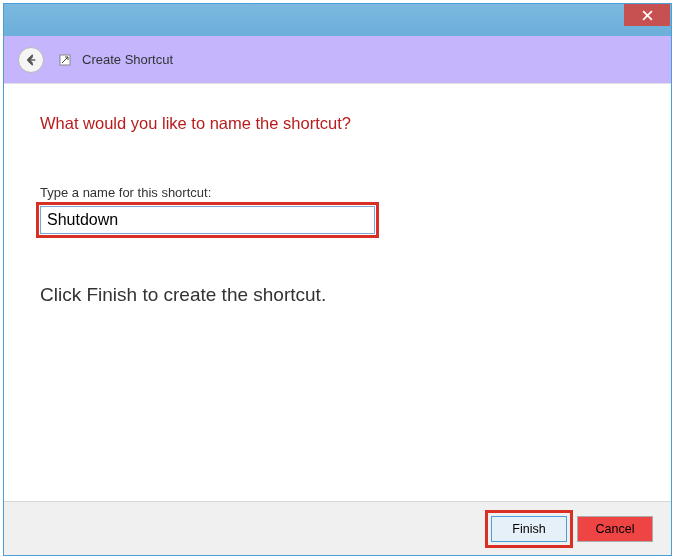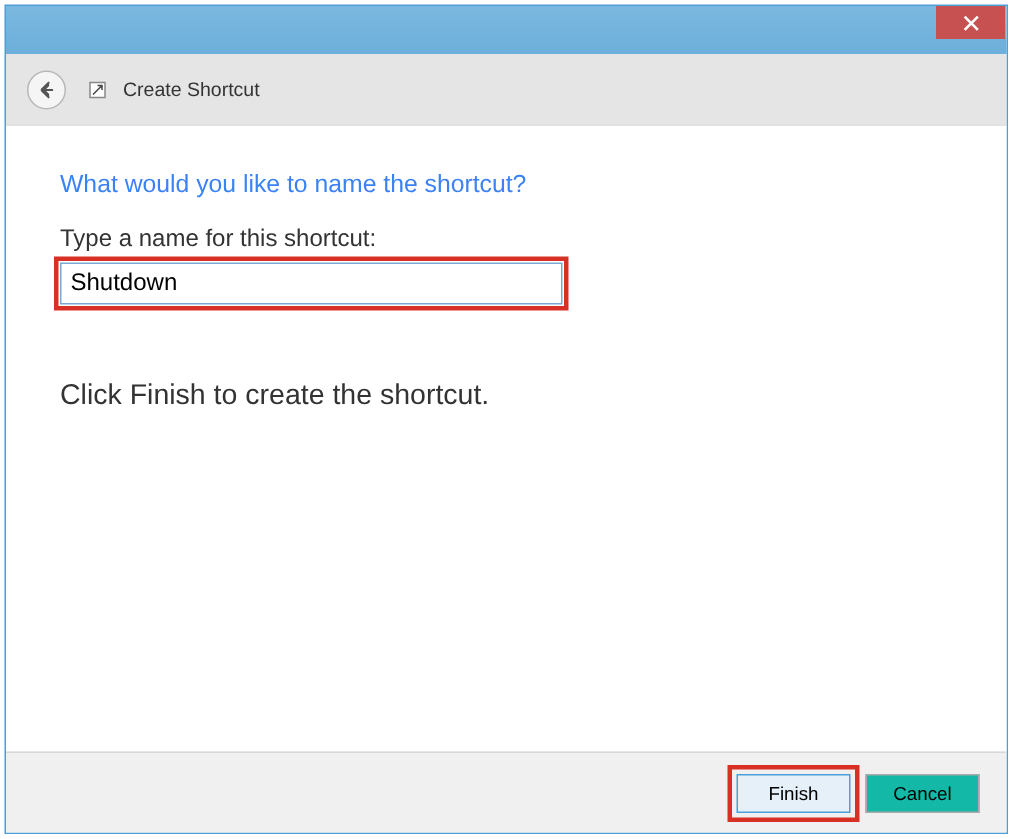--- a/index.html
+++ b/index.html
@@ -43,7 +43,7 @@
     .close-btn svg { width: 11px; height: 11px; }
     .header {
       height: 48px;
-      background: #e5e5e5;
+      background: #c4b5fd;
       border-bottom: 1px solid #e0e0e0;
       display: flex;
       align-items: center;

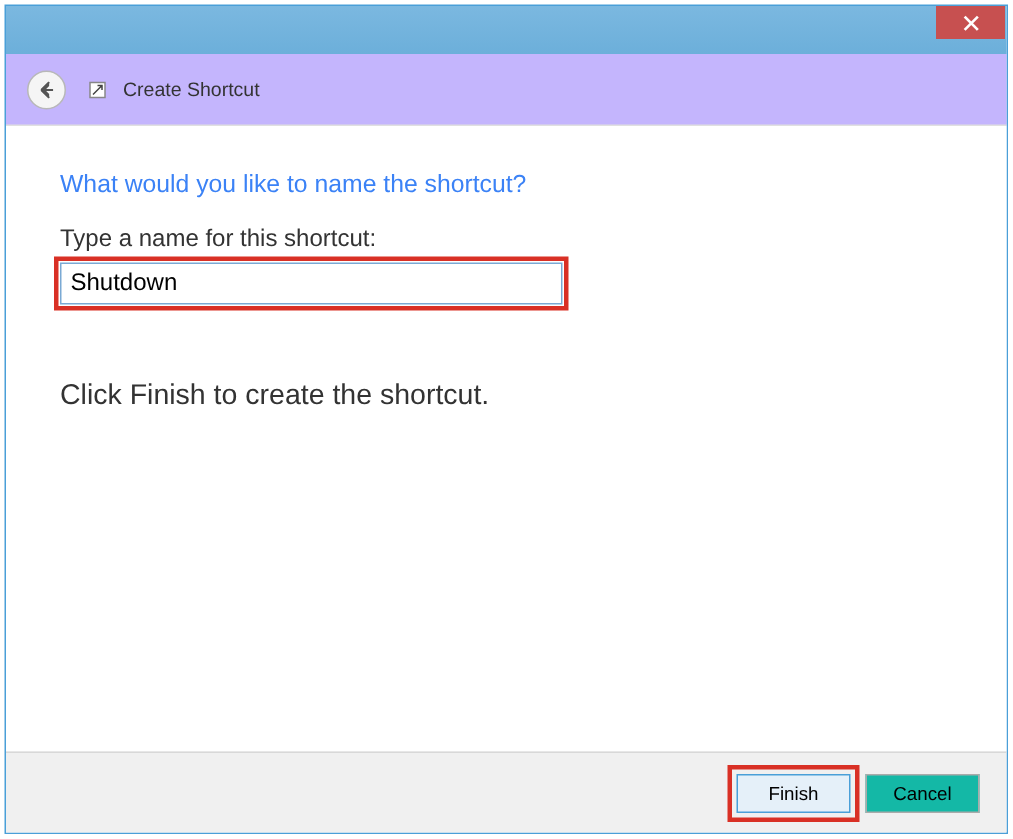--- a/index.html
+++ b/index.html
@@ -84,8 +84,8 @@
     }
     .heading {
       font-size: 16.5px;
-      color: #3b82f6;
-      margin-bottom: 18px;
+      color: #b91c1c;
+      margin-bottom: 52px;
       font-weight: 400;
     }
     .field-label {

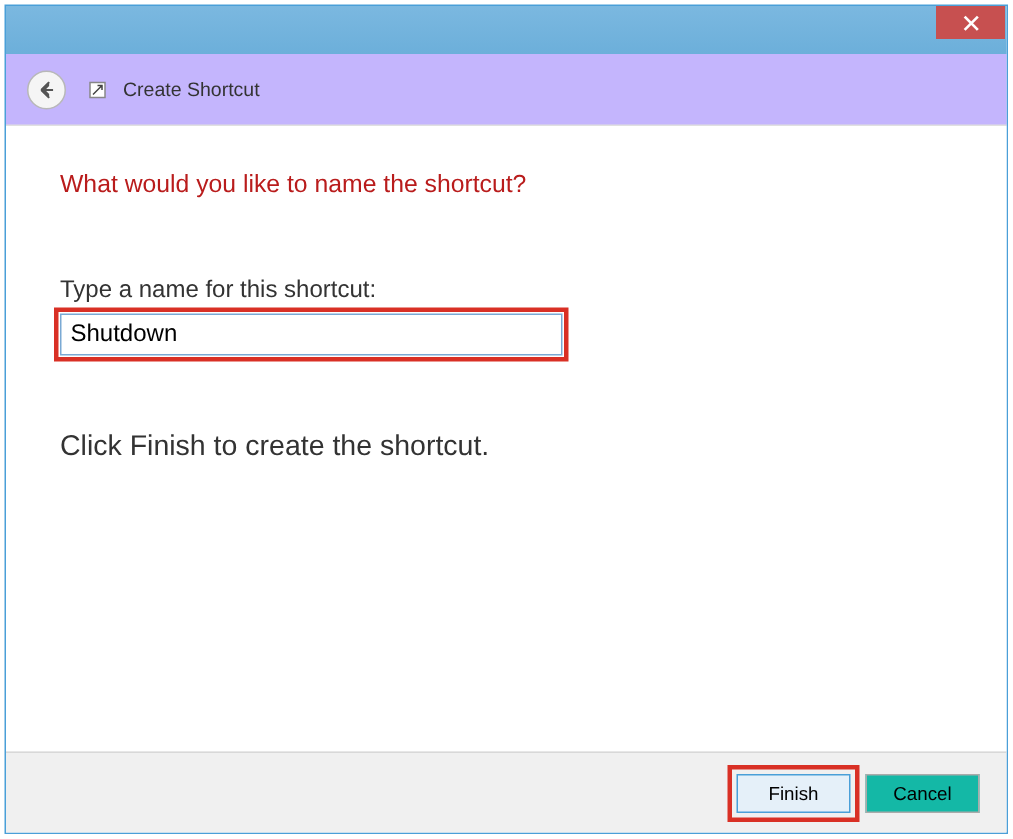--- a/index.html
+++ b/index.html
@@ -89,7 +89,7 @@
       font-weight: 400;
     }
     .field-label {
-      font-size: 16px;
+      font-size: 13px;
       color: #333;
       margin-bottom: 6px;
     }

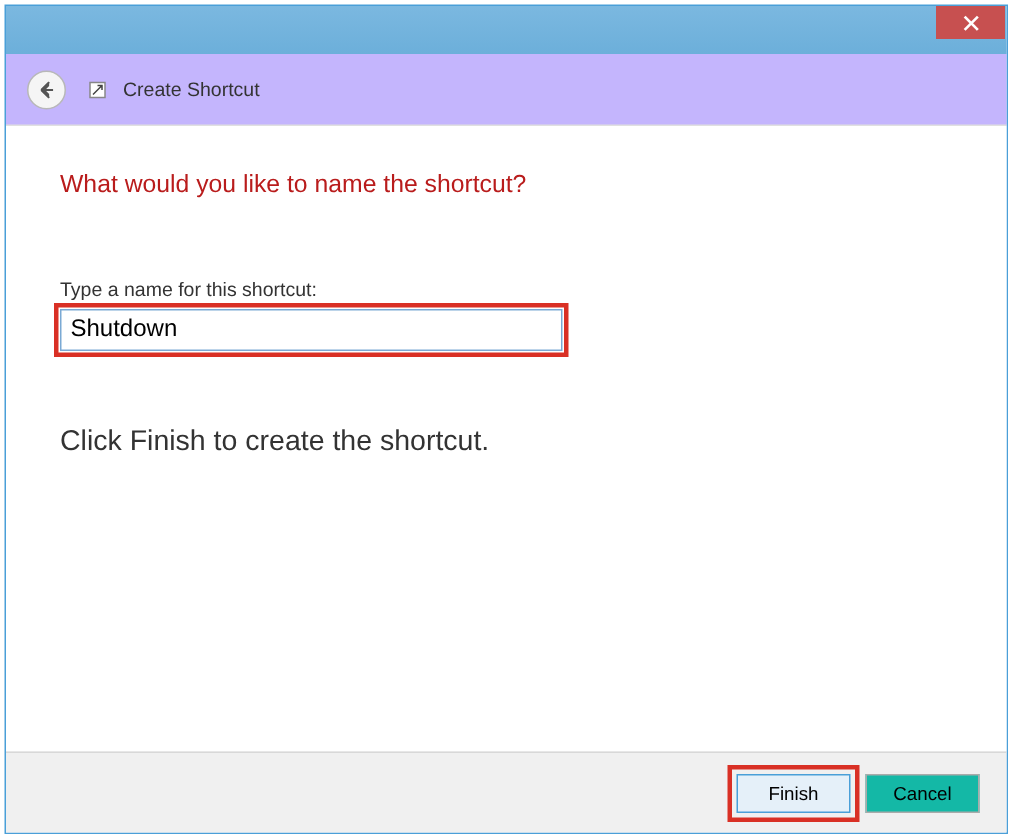--- a/index.html
+++ b/index.html
@@ -139,7 +139,7 @@
       min-width: 76px;
       height: 26px;
       border: 1px solid #aaa;
-      background: #14b8a6;
+      background: #ef4444;
       font-size: 12.5px;
       font-family: inherit;
       cursor: pointer;

